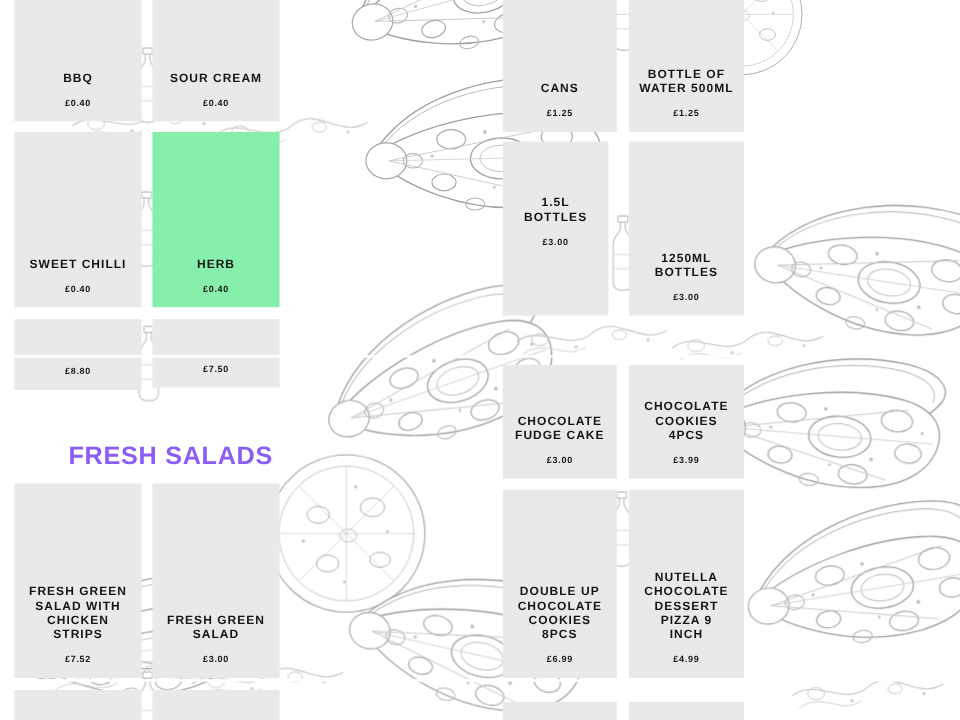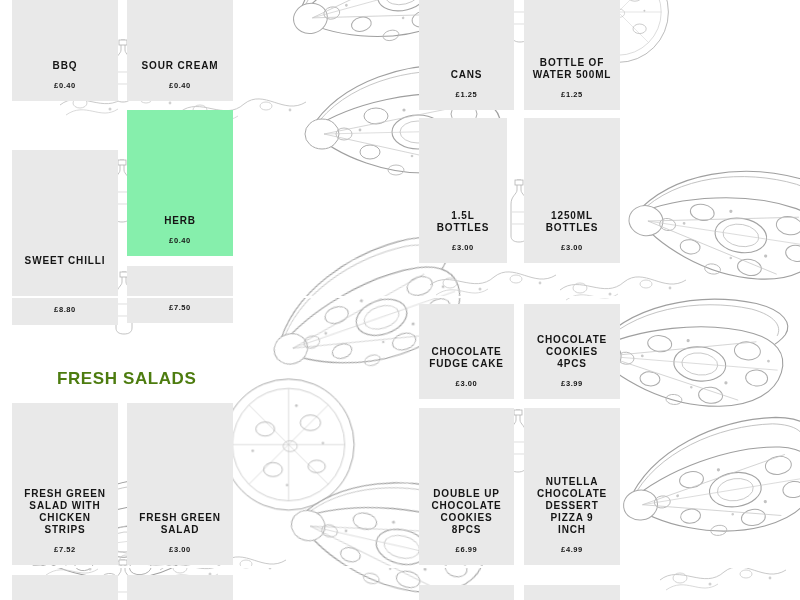--- a/index.html
+++ b/index.html
@@ -244,7 +244,7 @@
 WATER 500ML</div>
         <div class="price">£1.25</div>
       </div>
-      <div class="card" style="left: 419px; top: 118px; width: 88px; height: 145px; background: rgb(233, 233, 233);">
+      <div class="card" style="left: 419px; top: 118px; width: 88px; height: 145px; background: rgb(233, 233, 233); justify-content: center;">
         <div class="name">1.5L BOTTLES</div>
         <div class="price">£3.00</div>
       </div>

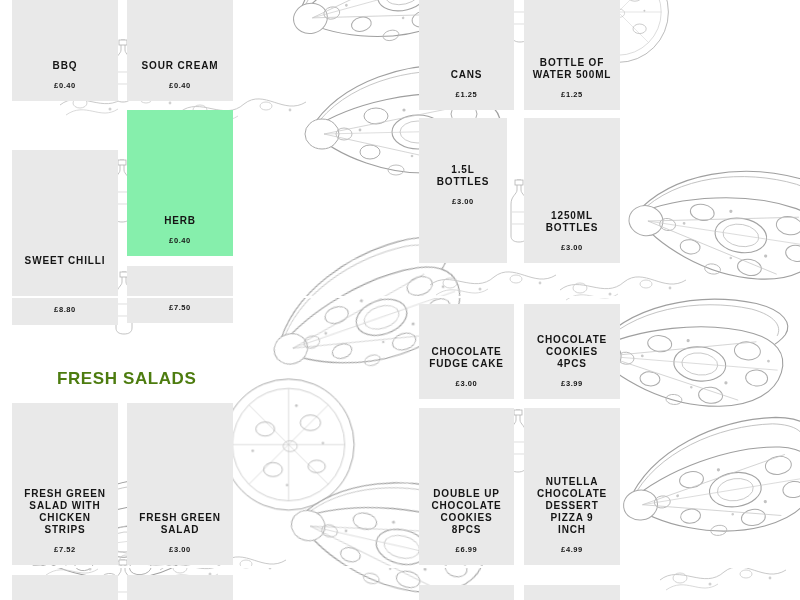--- a/index.html
+++ b/index.html
@@ -208,7 +208,7 @@
         <div class="name">SOUR CREAM</div>
         <div class="price">£0.40</div>
       </div>
-      <div class="card" style="left: 12px; top: 110px; width: 106px; height: 146px; background: rgb(233, 233, 233); margin-top: 40px;">
+      <div class="card" style="left: 12px; top: 110px; width: 106px; height: 146px; background: rgb(233, 233, 233);">
         <div class="name">SWEET CHILLI</div>
         <div class="price">£0.40</div>
       </div>

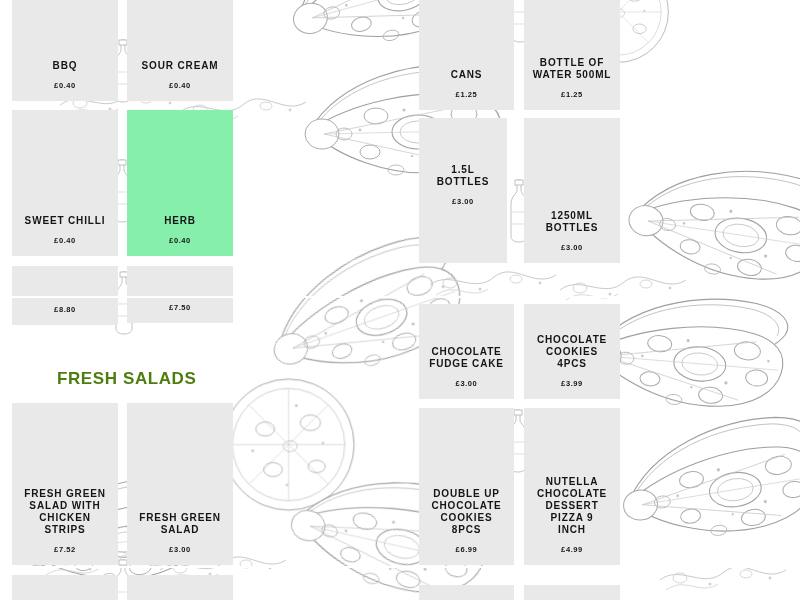--- a/index.html
+++ b/index.html
@@ -81,10 +81,10 @@
   
   .section-title {
     position: absolute;
-    font-size: 17px;
+    font-size: 21px;
     font-weight: bold;
     letter-spacing: 0.6px;
-    color: #4d7c0f;
+    color: #8b5cf6;
     z-index: 3;
     white-space: nowrap;
   }

